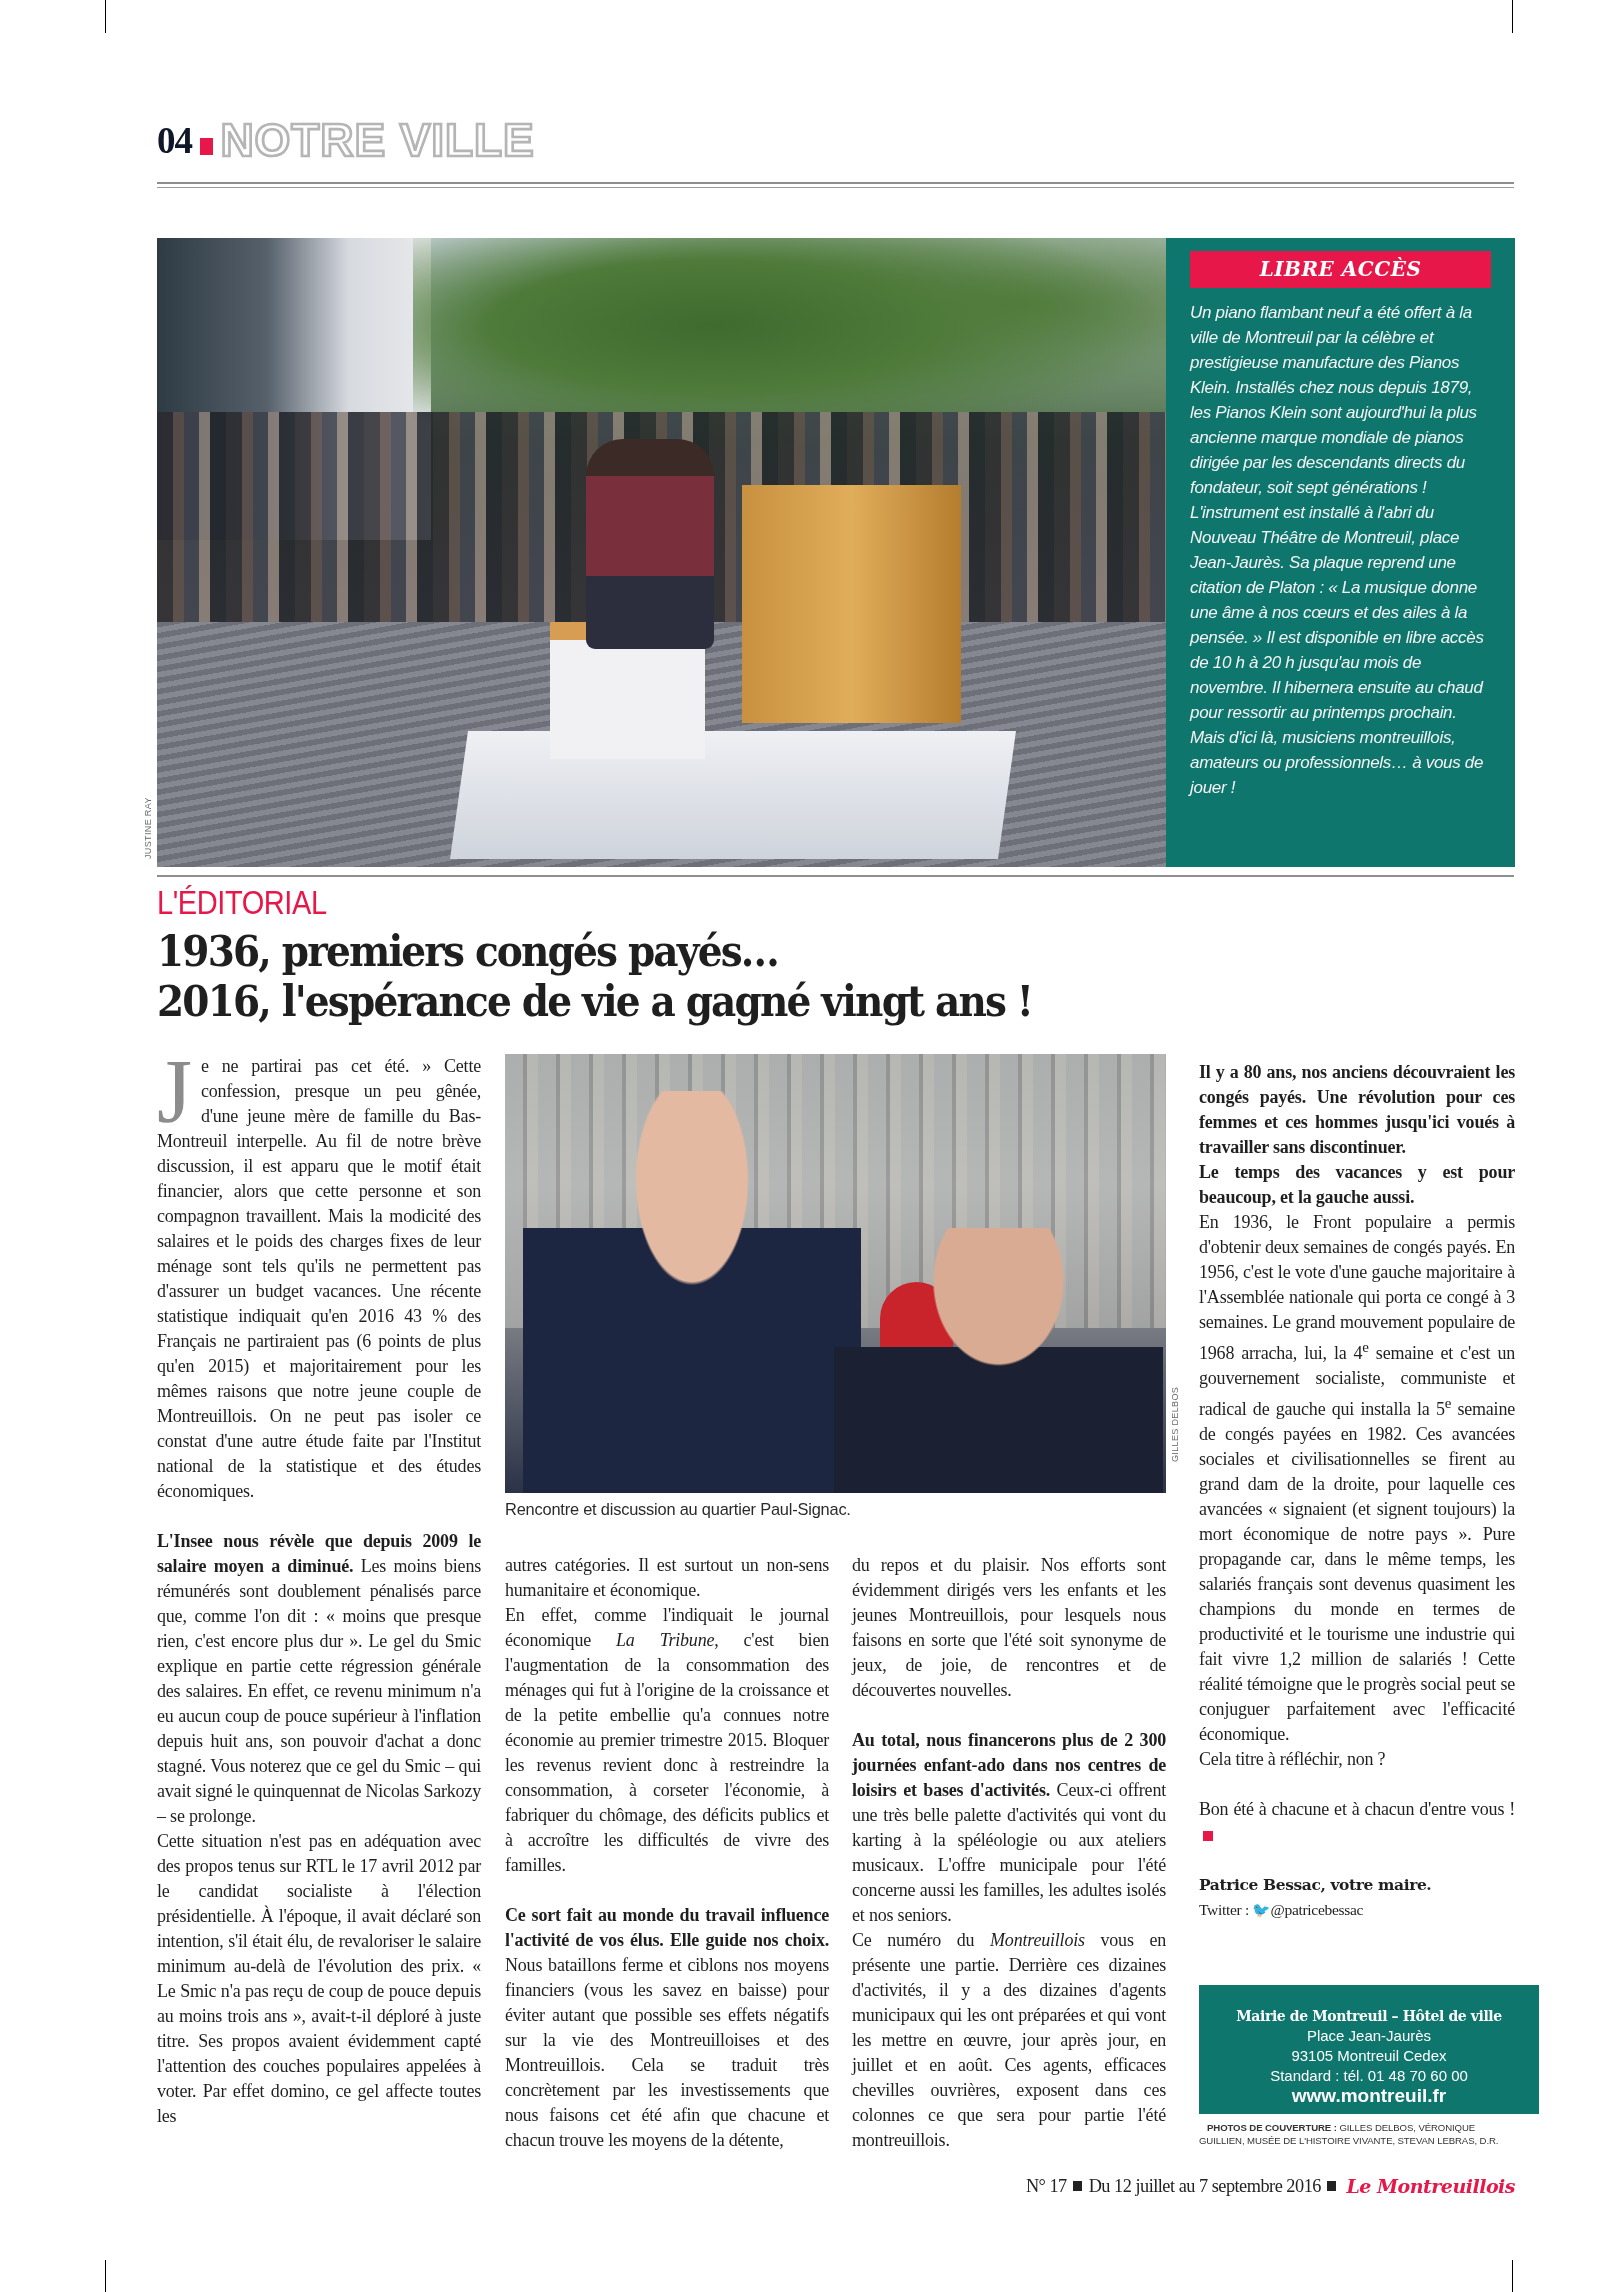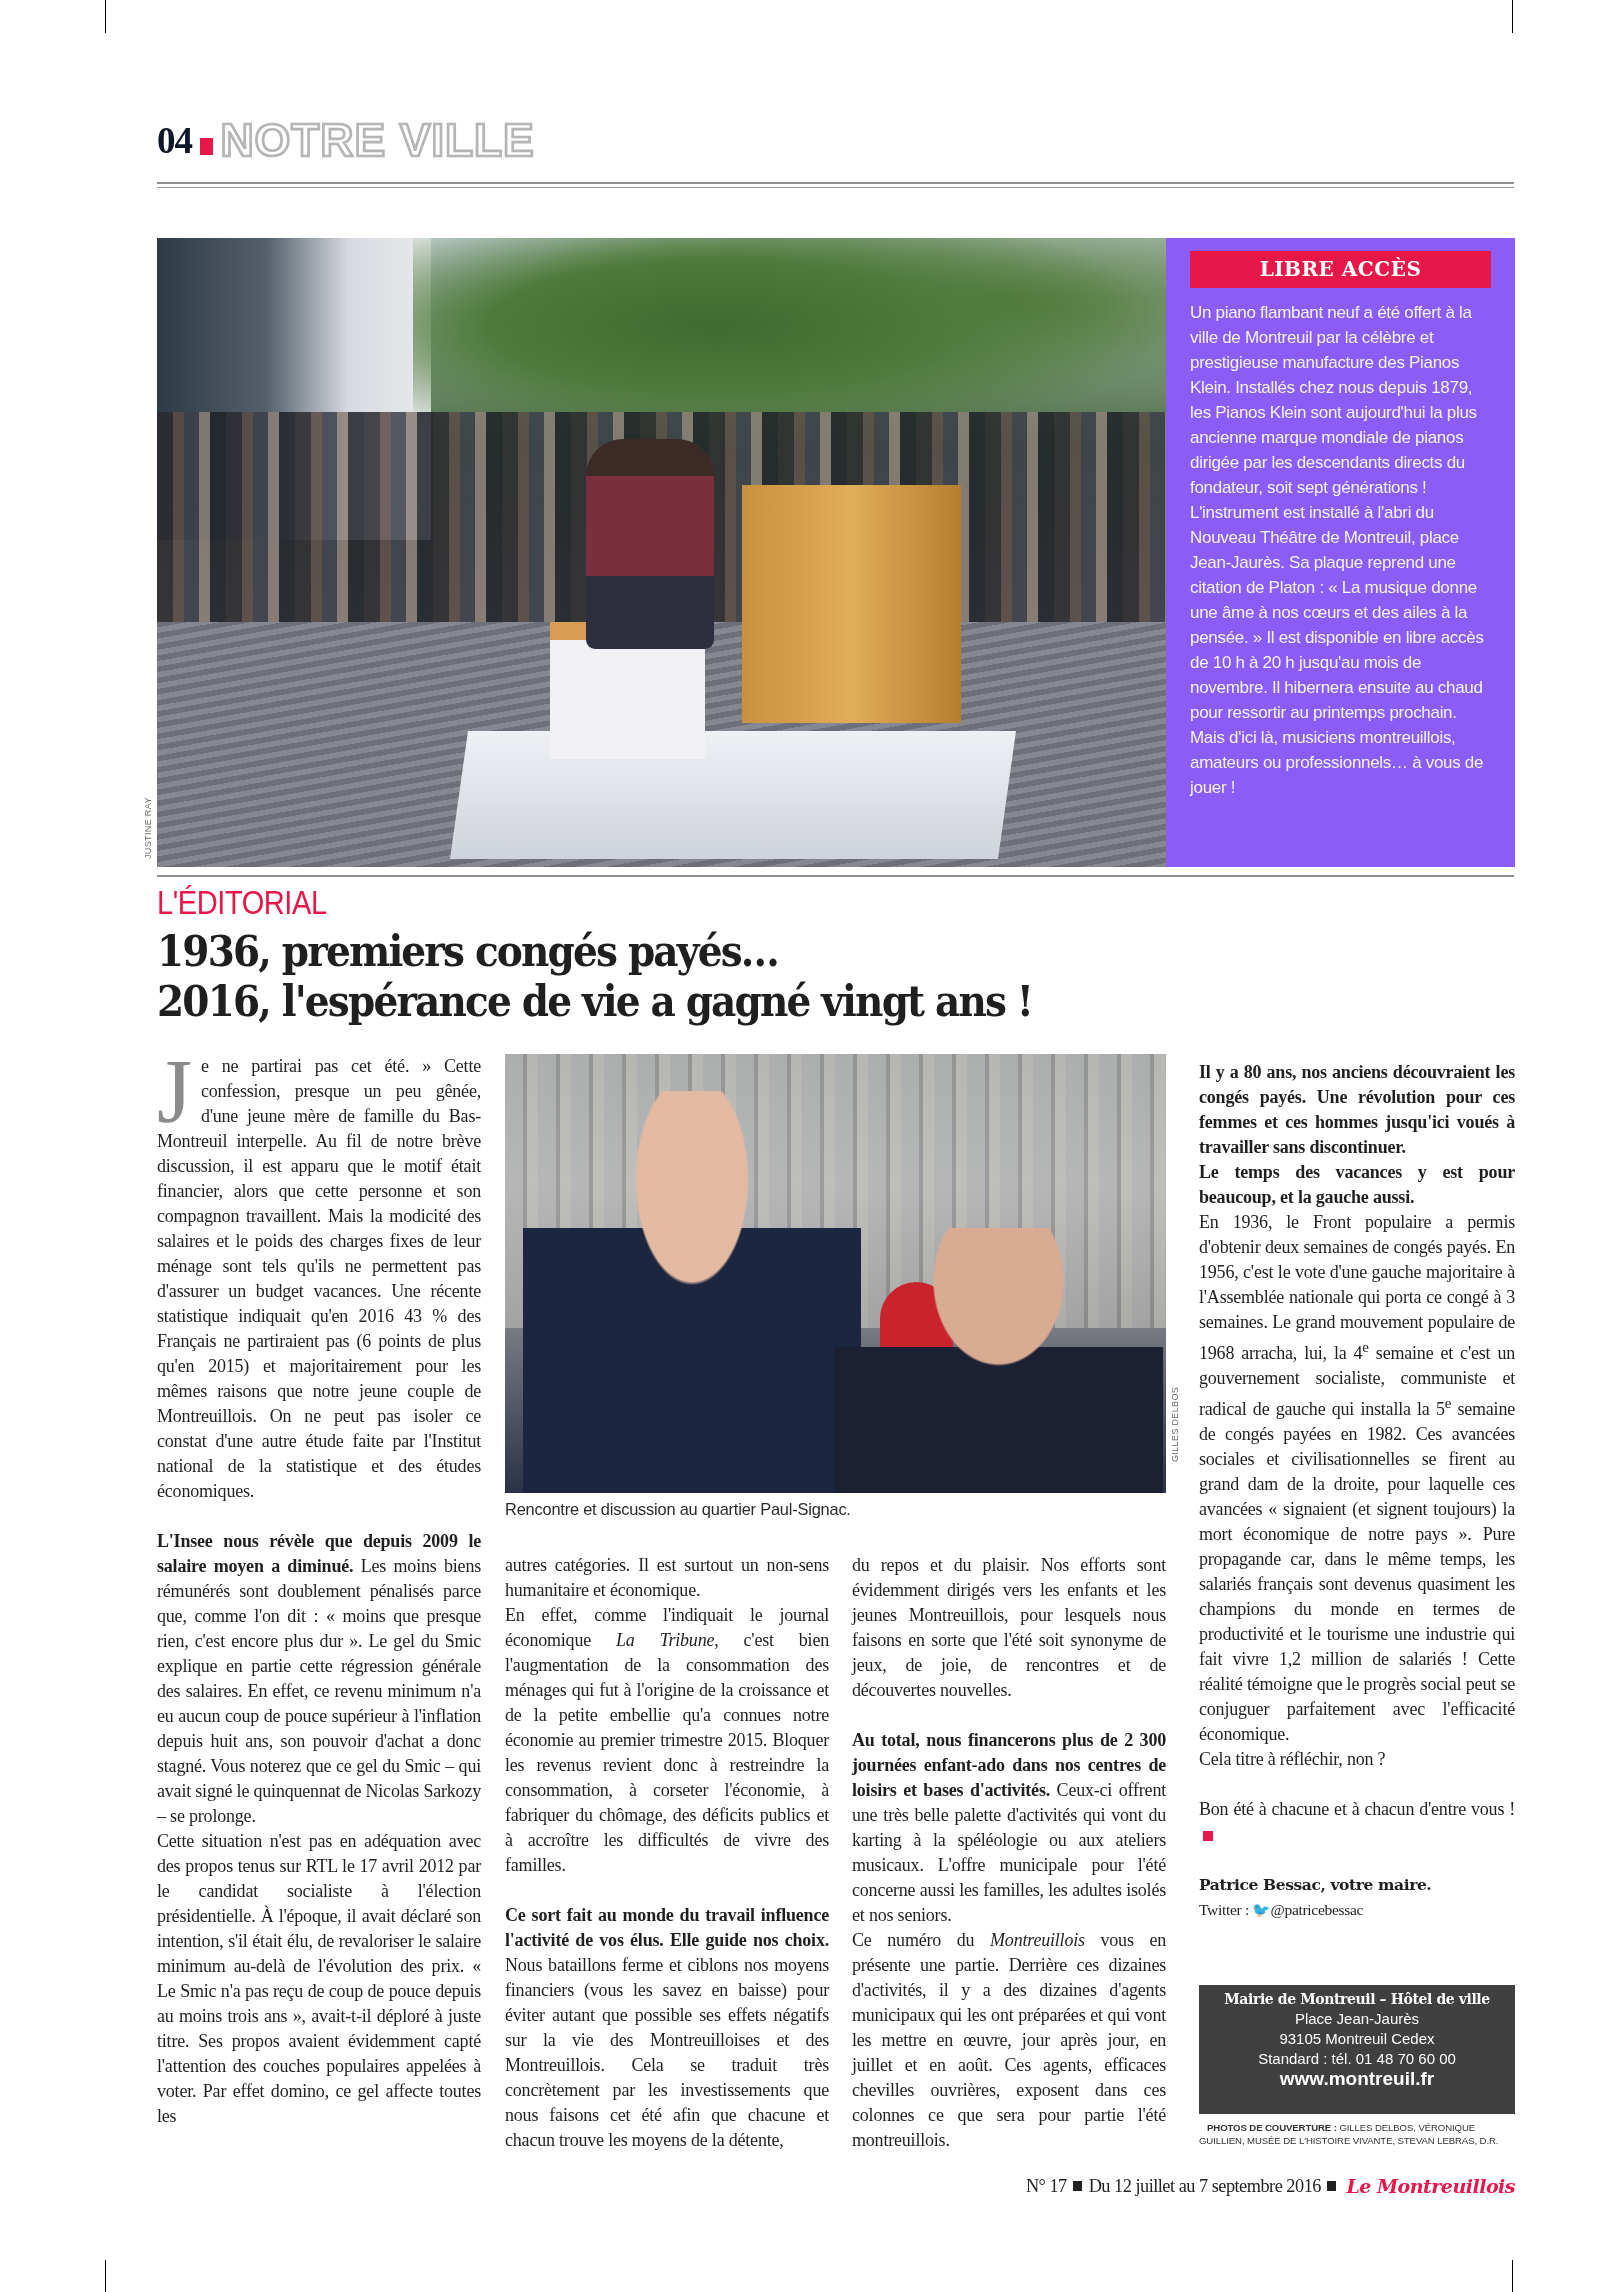--- a/index.html
+++ b/index.html
@@ -28,7 +28,7 @@
   .credit-vertical { position: absolute; font-family: "Liberation Sans", sans-serif; font-size: 9.1px; color: #6a6a6a; transform: rotate(-90deg); transform-origin: left top; white-space: nowrap; letter-spacing: 0.3px; }
 
   
-  .libre-box { position: absolute; left: 1166px; top: 238px; width: 349px; height: 629px; background: #8b5cf6; color: #fff; box-sizing: border-box; padding: 12.8px 24px 0 24px; }
+  .libre-box { position: absolute; left: 1166px; top: 238px; width: 349px; height: 629px; background: #0f766e; color: #fff; box-sizing: border-box; padding: 12.8px 24px 0 24px; font-style: italic; }
   .libre-tag { background: #e8174a; color: #fff; font-family: "DejaVu Serif", serif; font-weight: bold; text-align: center; font-size: 20px; height: 37px; line-height: 37px; letter-spacing: 0.5px; }
   .libre-title { font-family: "DejaVu Serif", serif; font-weight: bold; font-size: 22px; margin-top: 13.7px; letter-spacing: -0.3px; }
   .libre-text { font-family: "Liberation Sans", sans-serif; font-size: 17px; line-height: 25px; margin-top: 12px; letter-spacing: -0.3px; color: #f4f4f4; }

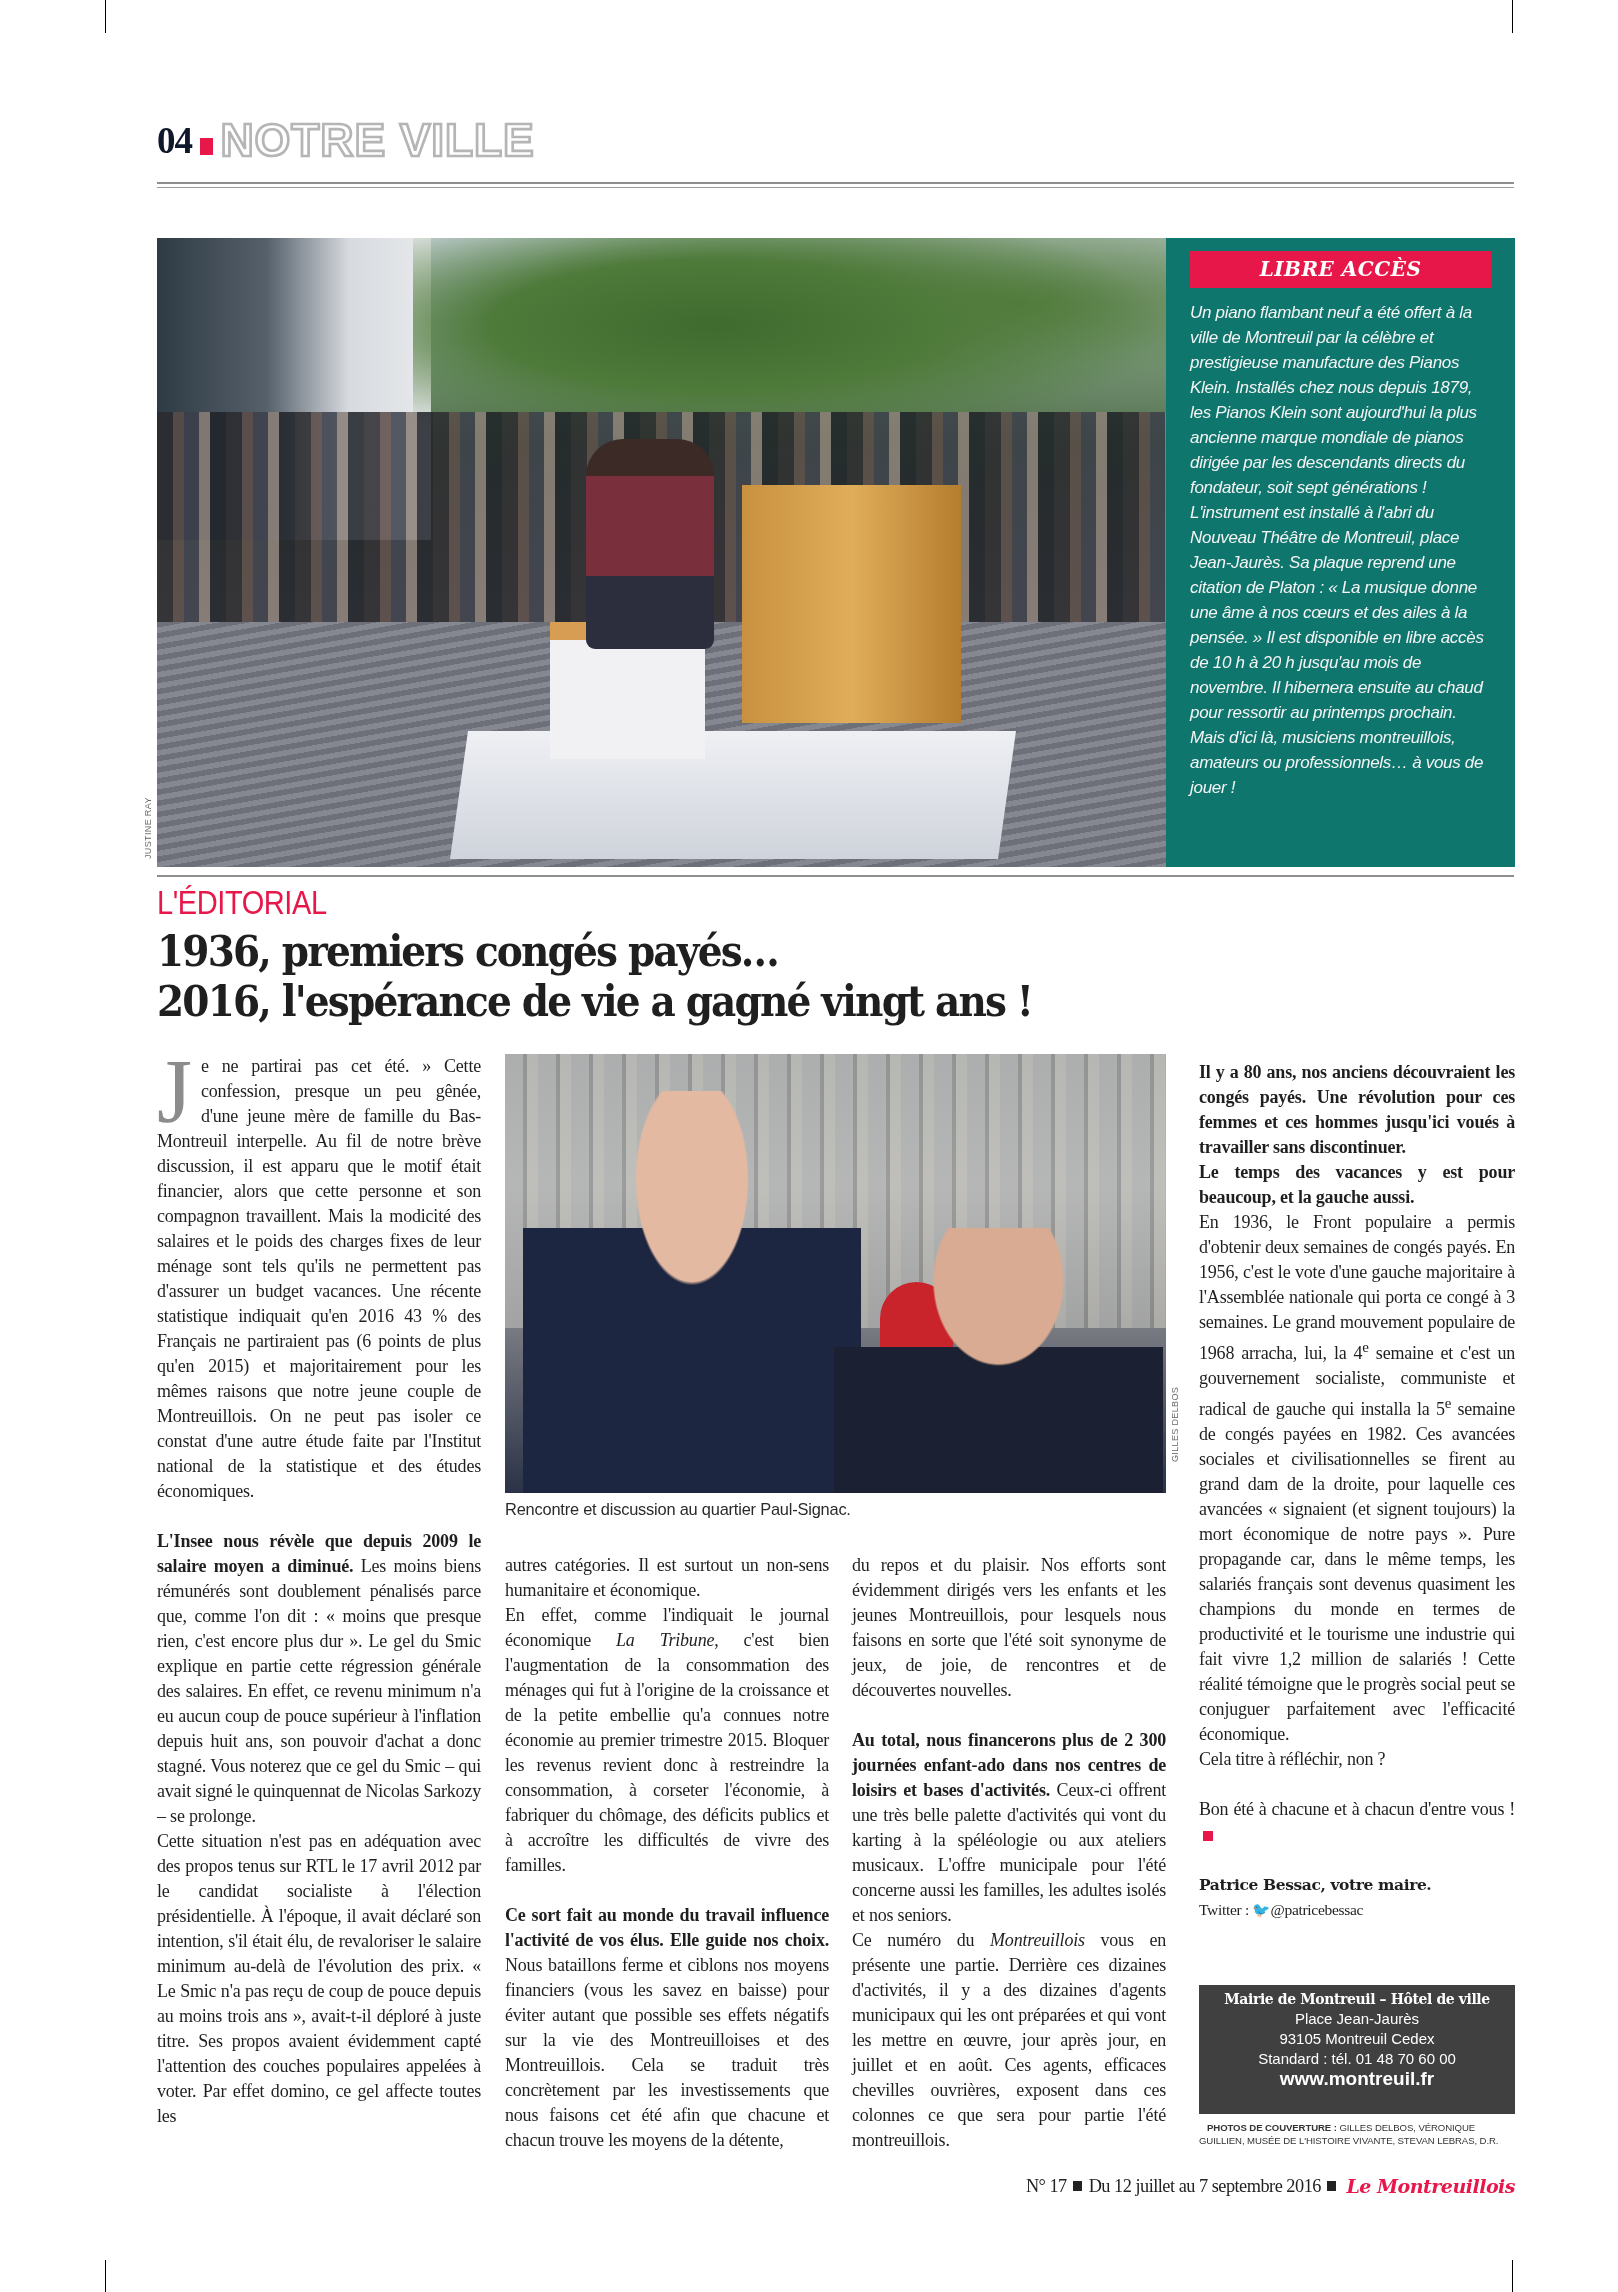--- a/index.html
+++ b/index.html
@@ -57,7 +57,7 @@
   .twitter-bird { color: #1da1f2; font-size: 14.6px; }
   .red-end { display: inline-block; width: 10px; height: 10px; background: #e8174a; margin-left: 3.7px; vertical-align: middle; }
 
-  .mairie-box { position: absolute; left: 1199px; top: 1985px; width: 316px; height: 129px; background: #404040; color: #fff; text-align: center; box-sizing: border-box; padding-top: 4px; font-family: "Liberation Sans", sans-serif; font-size: 15px; line-height: 20px; }
+  .mairie-box { position: absolute; left: 1199px; top: 1985px; width: 340px; height: 129px; background: #0f766e; color: #fff; text-align: center; box-sizing: border-box; padding-top: 21px; font-family: "Liberation Sans", sans-serif; font-size: 15px; line-height: 20px; }
   .mairie-box .m-title { font-family: "DejaVu Serif", serif; font-weight: bold; font-size: 14px; letter-spacing: -0.4px; }
   .mairie-box .m-web { font-weight: bold; font-size: 19px; }
   .photo-credit { position: absolute; left: 1199px; top: 2122px; font-family: "Liberation Sans", sans-serif; font-size: 9.6px; line-height: 12.8px; color: #333; letter-spacing: -0.1px; }

